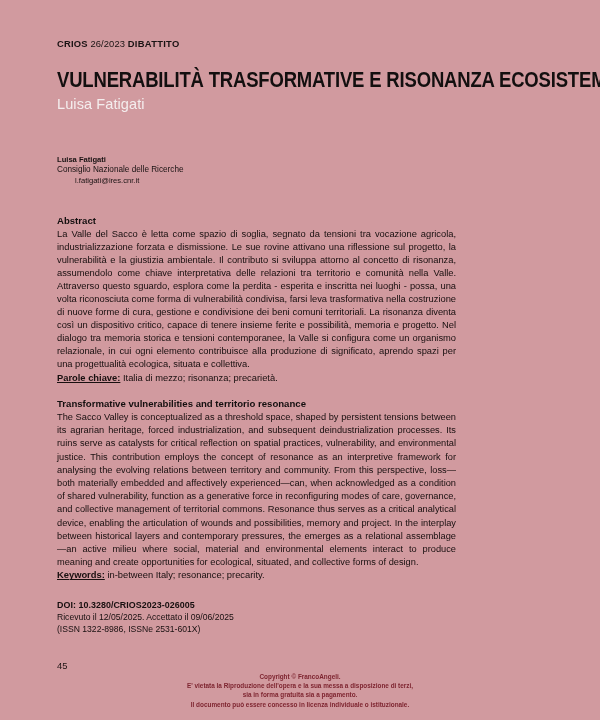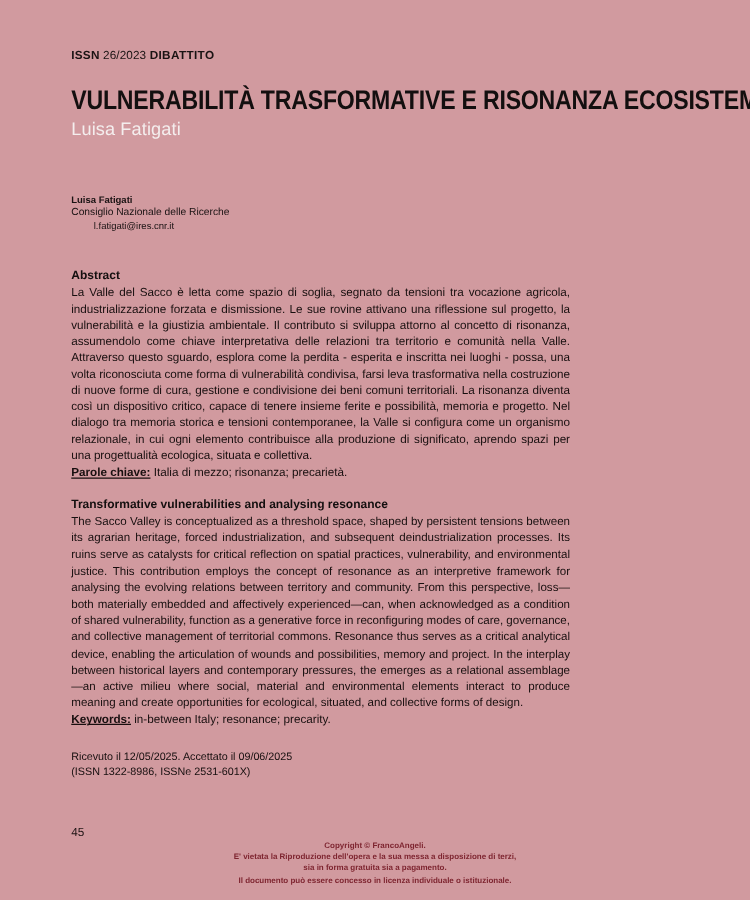--- a/index.html
+++ b/index.html
@@ -169,7 +169,7 @@
 <div class="page">
 
   <div class="running-head">
-    <span class="rh-crios">ISSN</span><span> </span><span class="rh-issue">26/2023</span><span> </span><span class="rh-section">DIBATTITO</span>
+    <span class="rh-crios">CRIOS</span><span> </span><span class="rh-issue">26/2023</span><span> </span><span class="rh-section">DIBATTITO</span>
   </div>
 
   <div class="title">VULNERABILITÀ TRASFORMATIVE E RISONANZA ECOSISTEMICA</div>

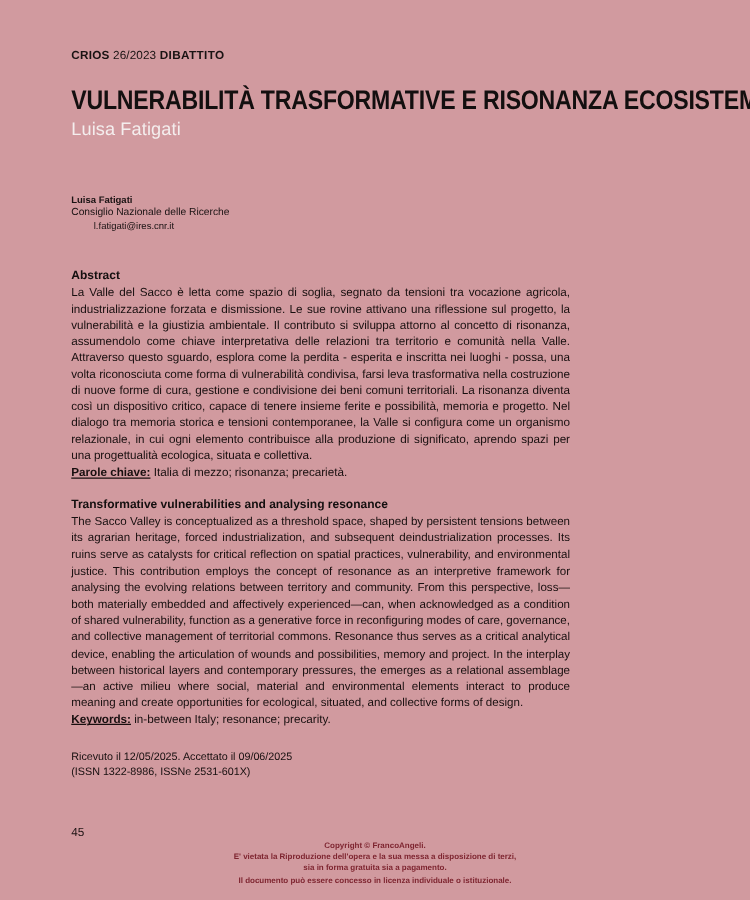--- a/index.html
+++ b/index.html
@@ -188,7 +188,7 @@
   </div>
 
   <div class="col" id="english-block">
-    <div class="sec-heading">Transformative vulnerabilities and analysing resonance</div>
+    <div class="sec-heading">Transformative vulnerabilities and territorio resonance</div>
     <p class="para-en">The Sacco Valley is conceptualized as a threshold space, shaped by persistent tensions between its agrarian heritage, forced industrialization, and subsequent deindustrialization processes. Its ruins serve as catalysts for critical reflection on spatial practices, vulnerability, and environmental justice. This contribution employs the concept of resonance as an interpretive framework for analysing the evolving relations between territory and community. From this perspective, loss—both materially embedded and affectively experienced—can, when acknowledged as a condition of shared vulnerability, function as a generative force in reconfiguring modes of care, governance, and collective management of territorial commons. Resonance thus serves as a critical analytical device, enabling the articulation of wounds and possibilities, memory and project. In the interplay between historical layers and contemporary pressures, the emerges as a relational assemblage—an active milieu where social, material and environmental elements interact to produce meaning and create opportunities for ecological, situated, and collective forms of design.</p>
     <p class="kw"><b>Keywords:</b> <span>in-between Italy; resonance; precarity.</span></p>
   </div>

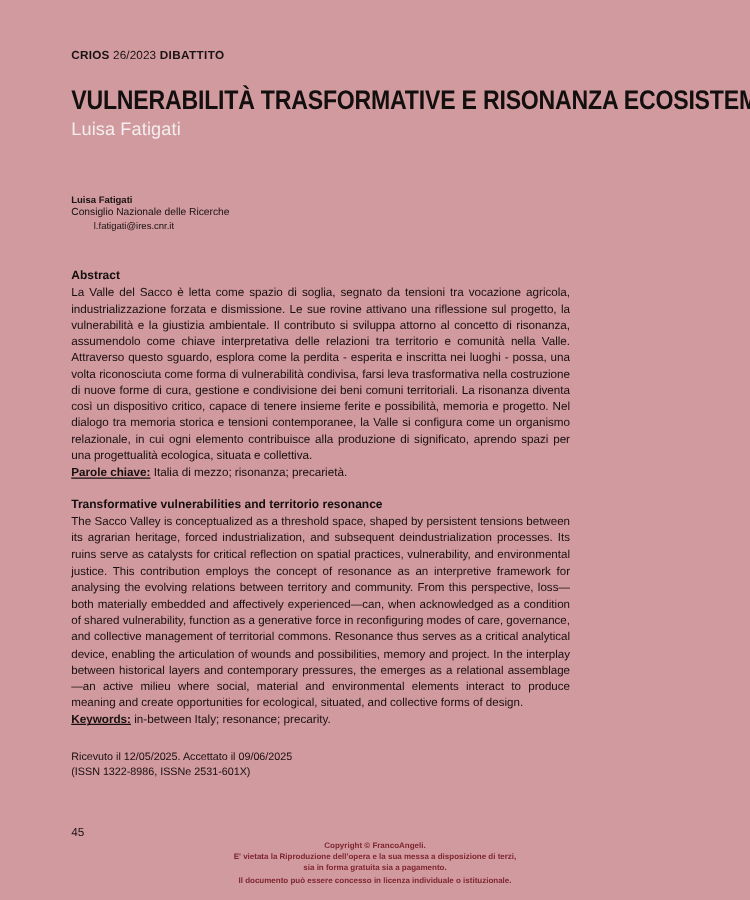--- a/index.html
+++ b/index.html
@@ -194,6 +194,7 @@
   </div>
 
   <div class="col" id="doi-block">
+    <div class="doi-line">DOI: 10.3280/CRIOS2023-026005</div>
     <div>Ricevuto il 12/05/2025. Accettato il 09/06/2025</div>
     <div>(ISSN 1322-8986, ISSNe 2531-601X)</div>
   </div>

